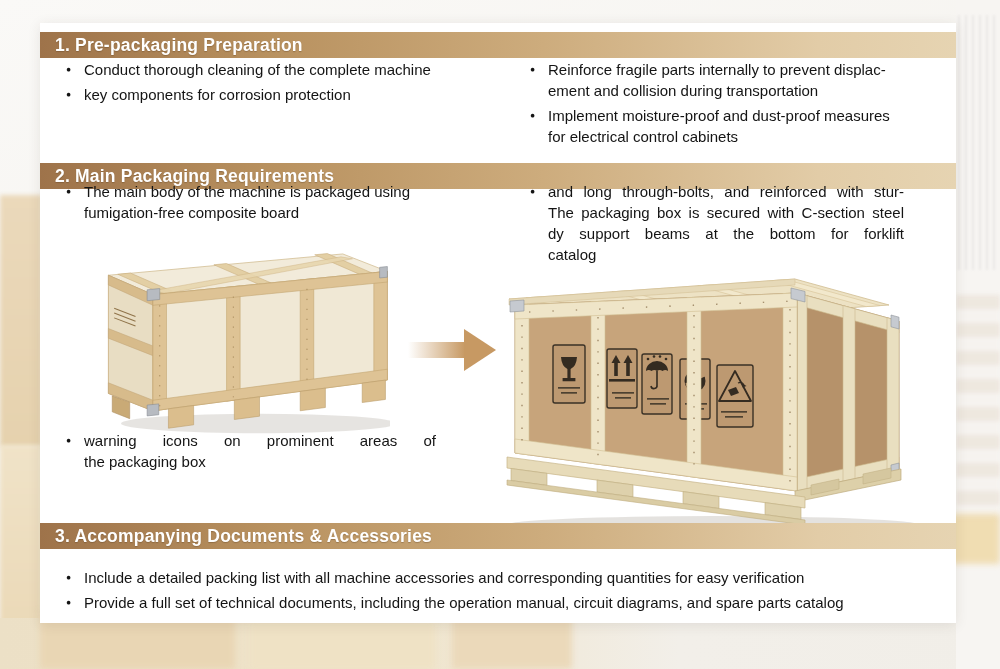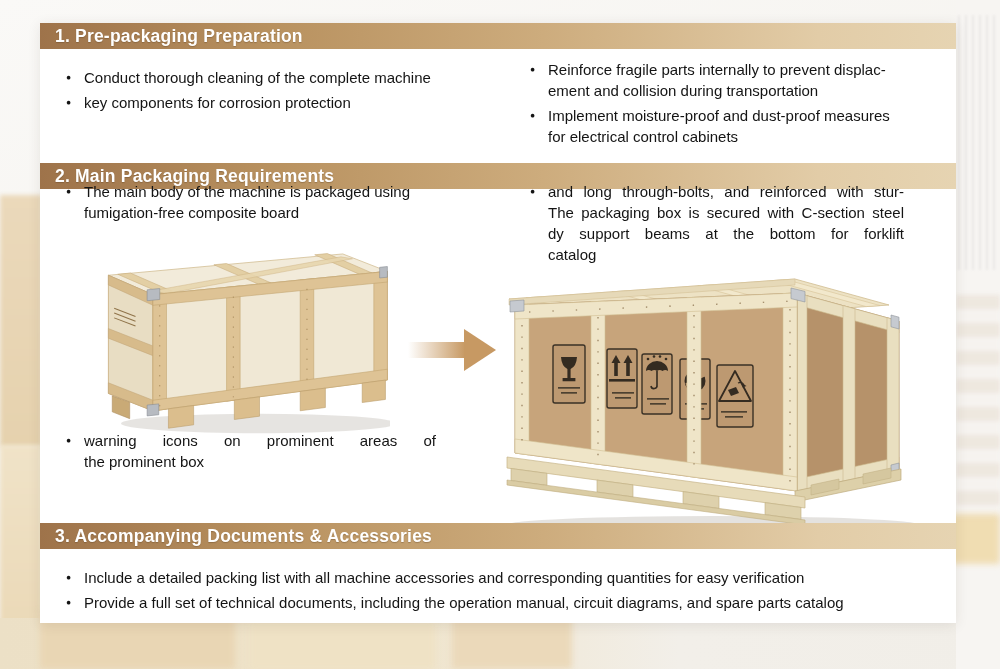--- a/index.html
+++ b/index.html
@@ -58,7 +58,7 @@
 
   <div class="panel">
 
-    <div class="sec-header" style="top:0;">1. Pre-packaging Preparation</div>
+    <div class="sec-header" style="top:9px;">1. Pre-packaging Preparation</div>
 
     <ul class="blist" style="left:24px;top:44px;width:445px;">
       <li>

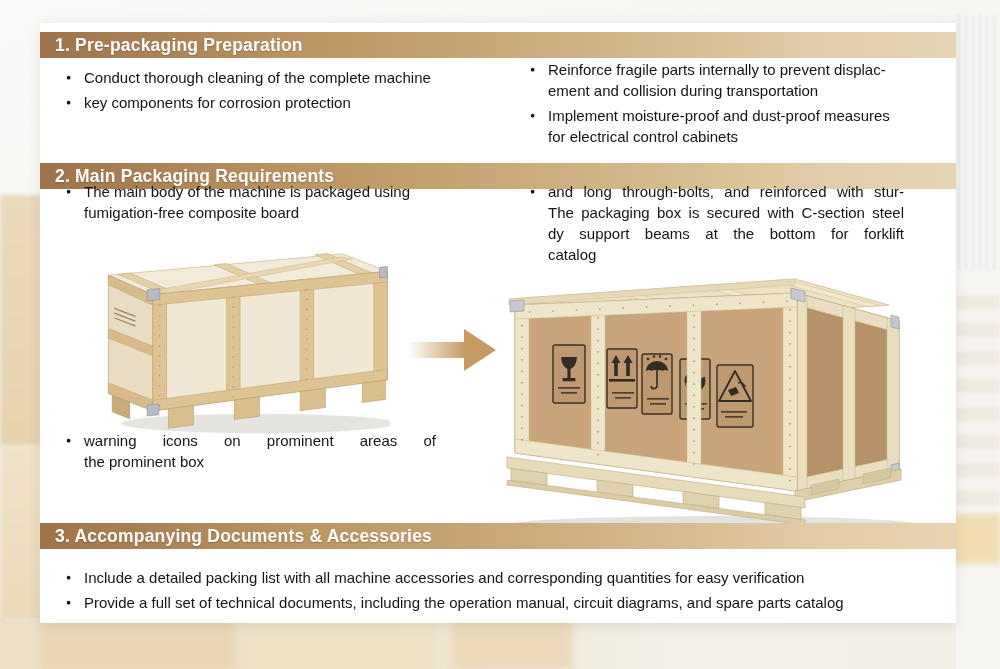--- a/index.html
+++ b/index.html
@@ -60,7 +60,7 @@
 
     <div class="sec-header" style="top:9px;">1. Pre-packaging Preparation</div>
 
-    <ul class="blist" style="left:24px;top:44px;width:445px;">
+    <ul class="blist" style="left:24px;top:36px;width:445px;">
       <li>
         <div class="btext">
             <div class="ln">Conduct thorough cleaning of the complete machine</div>

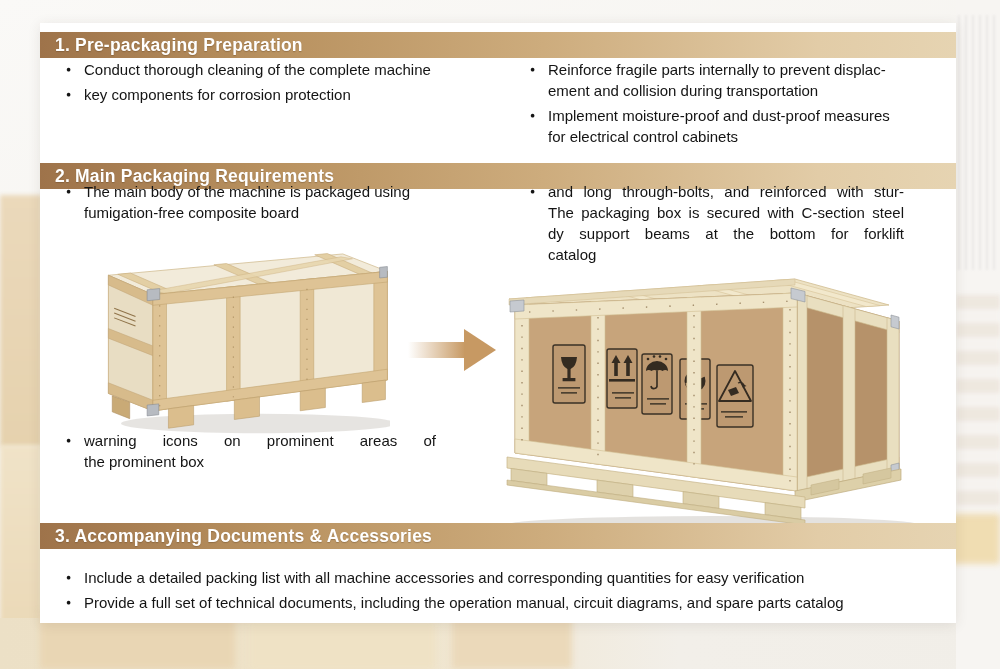--- a/index.html
+++ b/index.html
@@ -151,7 +151,7 @@
       <li>
         <div class="btext" style="width:352px;">
             <div class="ln">warning icons on prominent areas of</div>
-            <div class="ln">the prominent box</div>
+            <div class="ln">the packaging box</div>
           </div>
         </li>
     </ul>

